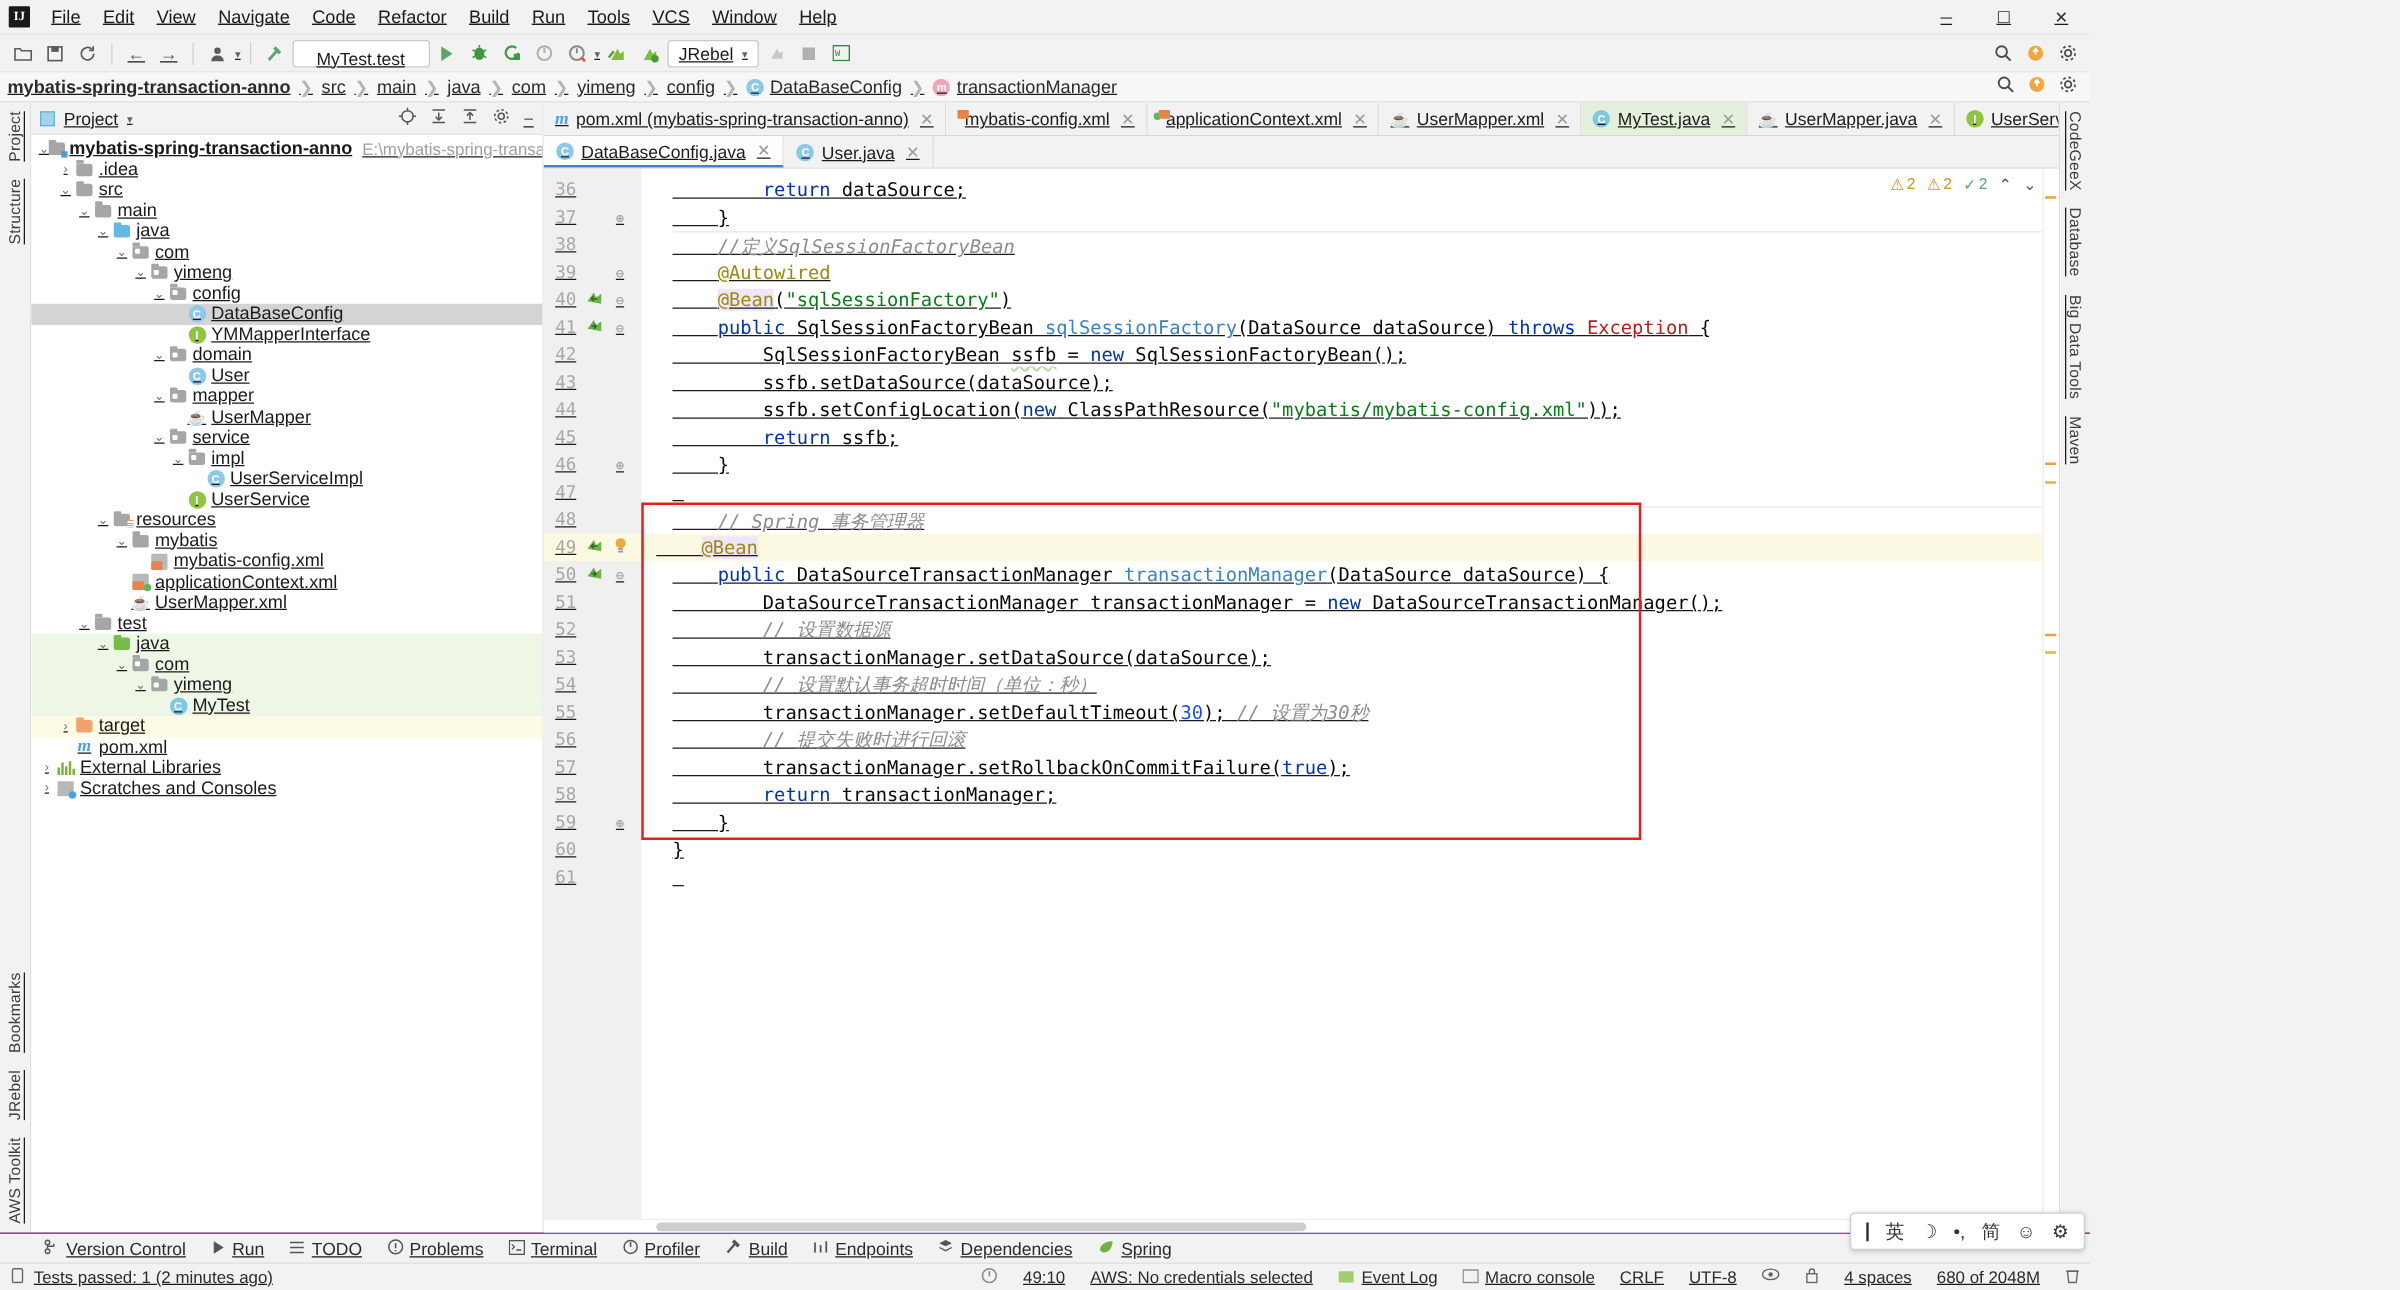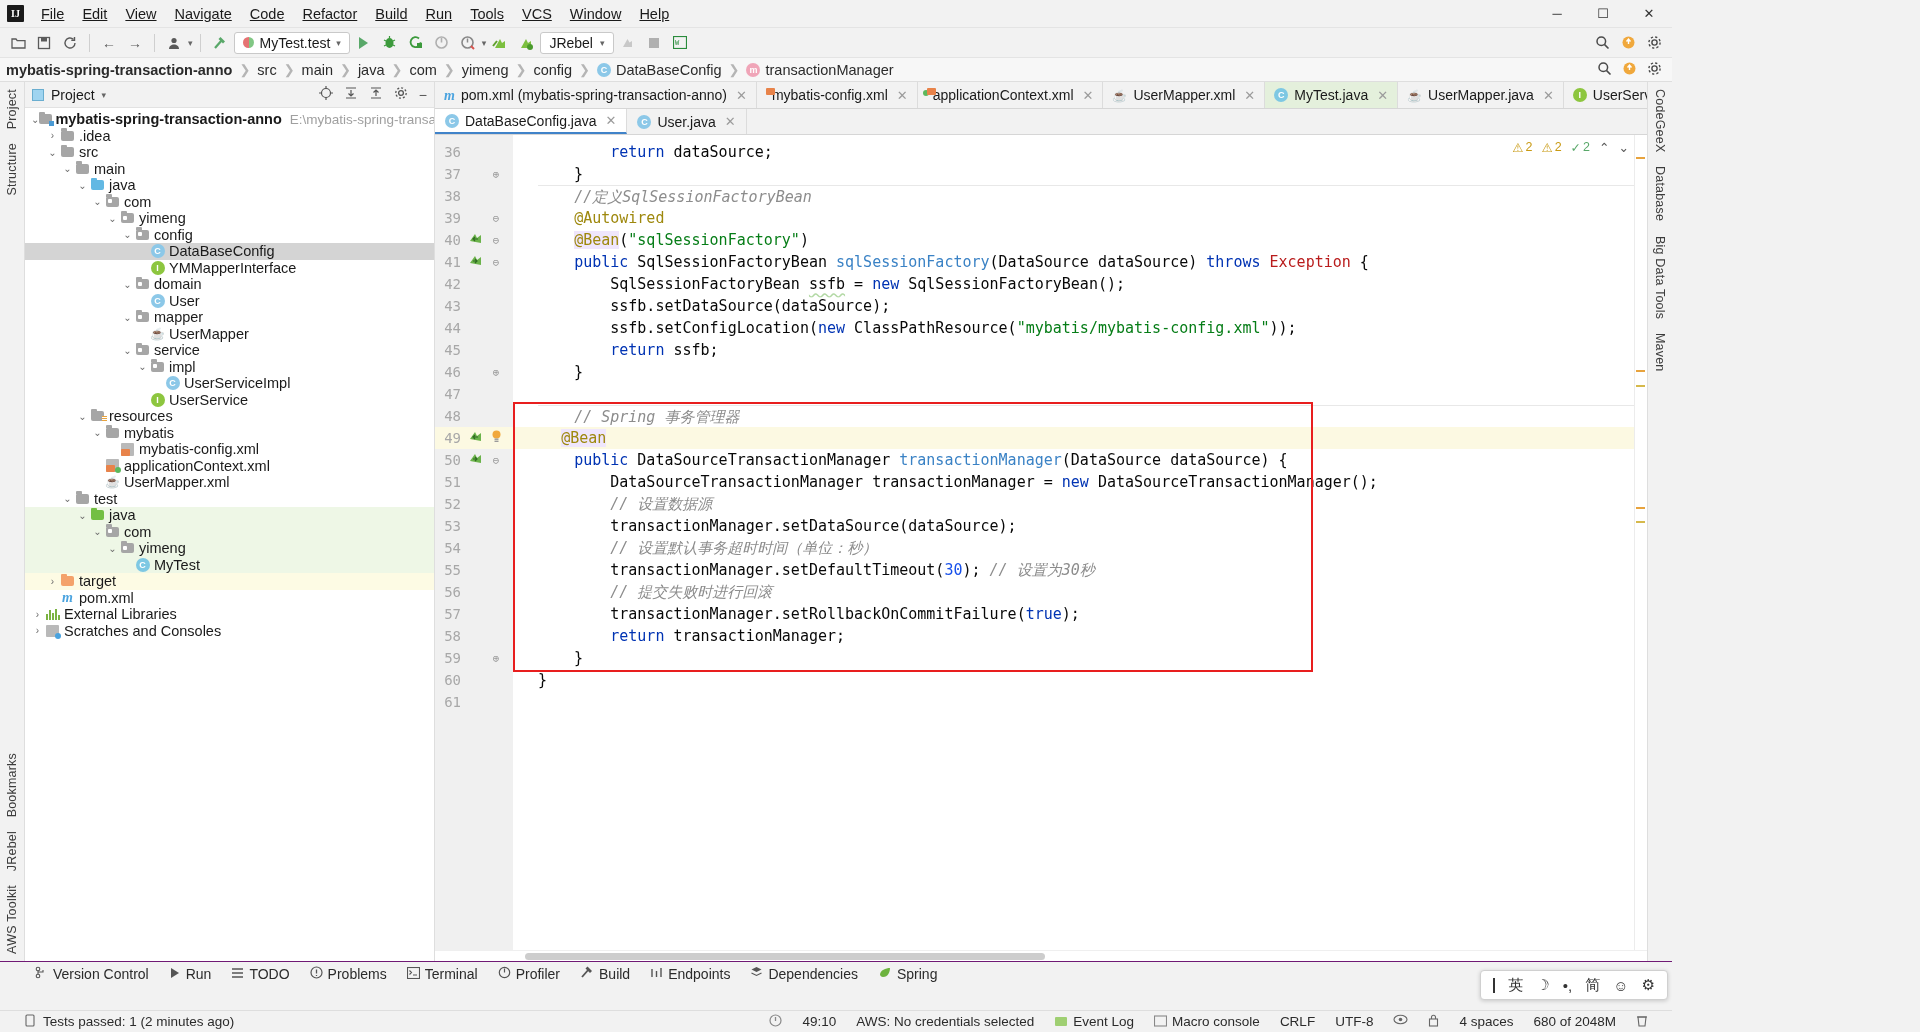--- a/index.html
+++ b/index.html
@@ -13,7 +13,7 @@
     color: #1a1a1a;
     -webkit-font-smoothing: antialiased;
   }
-  .app { position: relative; width: 1672px; height: 1032px; display: flex; flex-direction: column; }
+  .app { position: relative; width: 1672px; height: 1032px; display: flex; flex-direction: column; text-decoration: underline; }
 
   
   .titlebar {

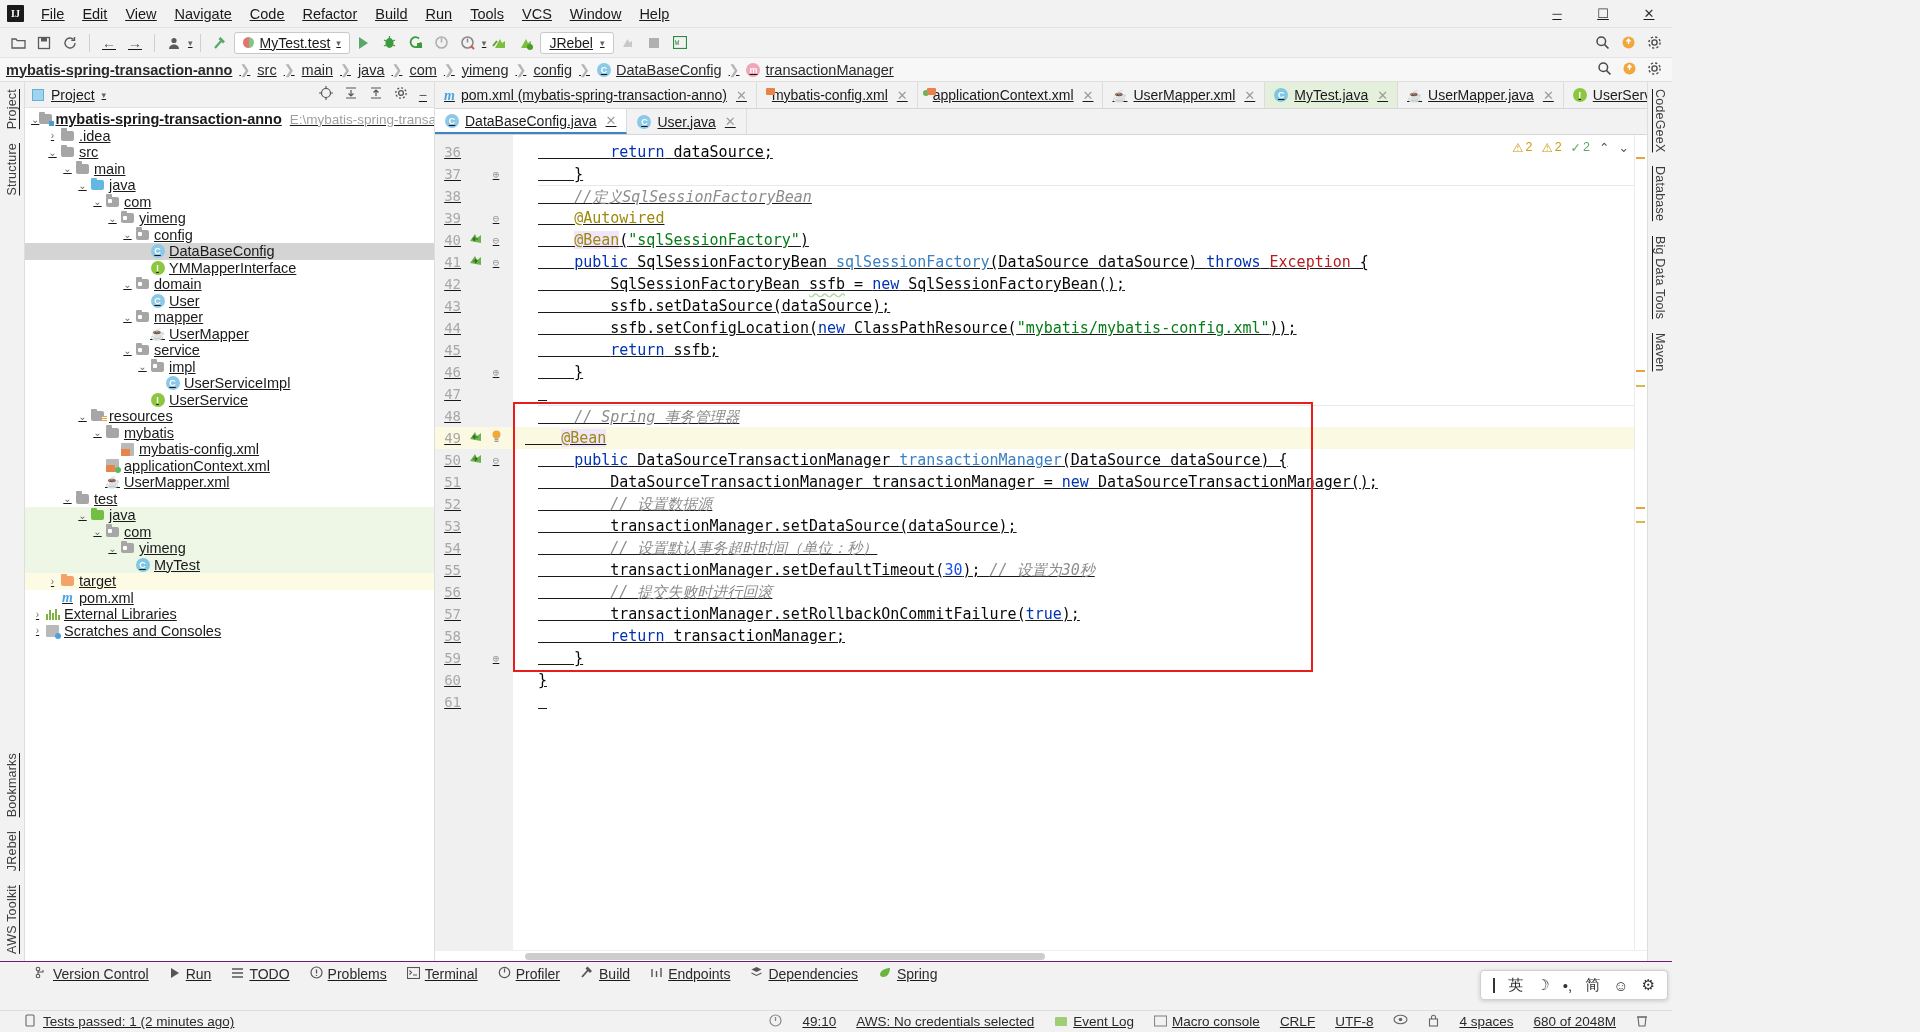--- a/index.html
+++ b/index.html
@@ -54,7 +54,7 @@
   .runconfig {
     display: flex; align-items: center; gap: 6px; height: 22px;
     background: #fff; border: 1px solid #c9c9c9; border-radius: 3px;
-    padding: 0 8px; font-size: 14px; min-width: 110px;
+    padding: 0 8px; font-size: 14px; min-width: 110px; flex-direction: column;
   }
   .rc-icon { width: 11px; height: 11px; border-radius: 50%;
     background: linear-gradient(90deg,#e57373 50%, #81c784 50%); }

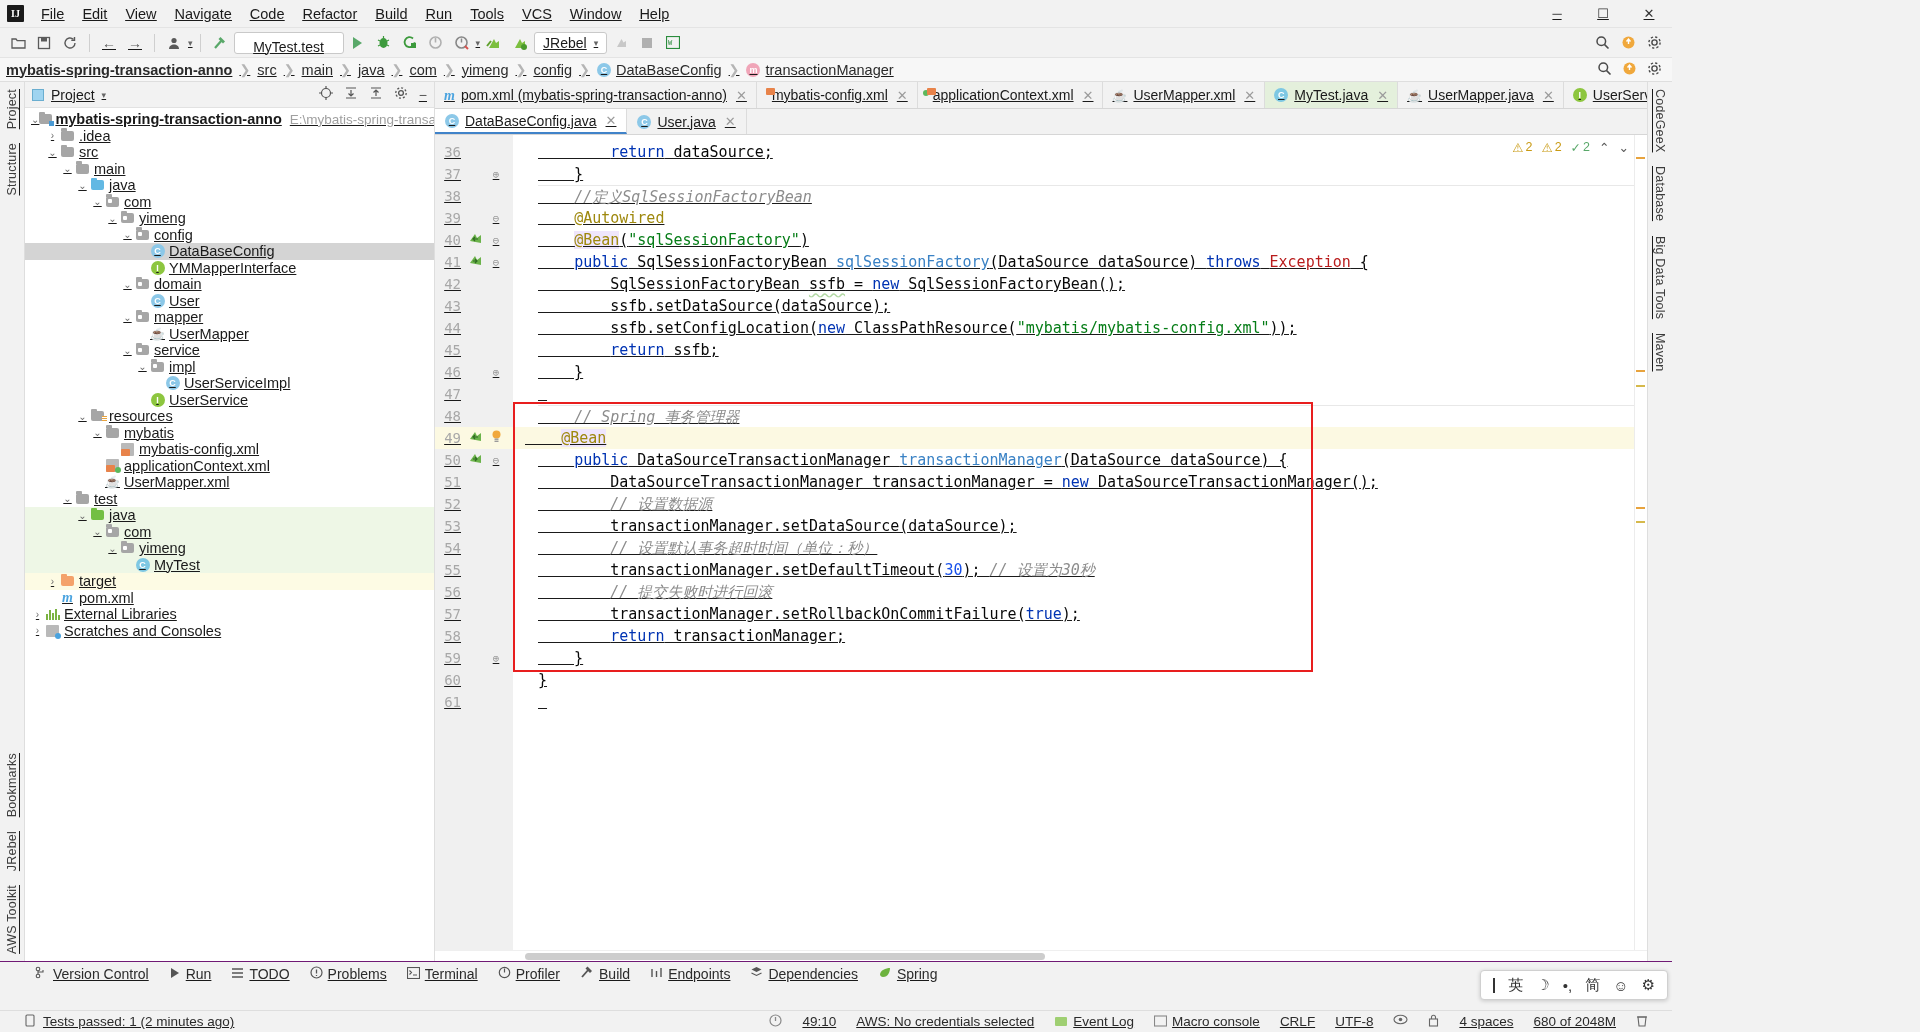--- a/index.html
+++ b/index.html
@@ -232,7 +232,7 @@
   .statusbar {
     height: 22px; background: #f2f2f2; display: flex; align-items: center;
     border-top: 1px solid #dedede; flex: 0 0 22px; font-size: 13.5px; color: #2b2b2b;
-    padding: 0 24px; gap: 6px; margin-top: 25px;
+    padding: 0 8px; gap: 6px;
   }
   .sb-left { display: flex; align-items: center; gap: 7px; }
   .sb-right { margin-left: auto; display: flex; align-items: flex-start; gap: 20px; }

